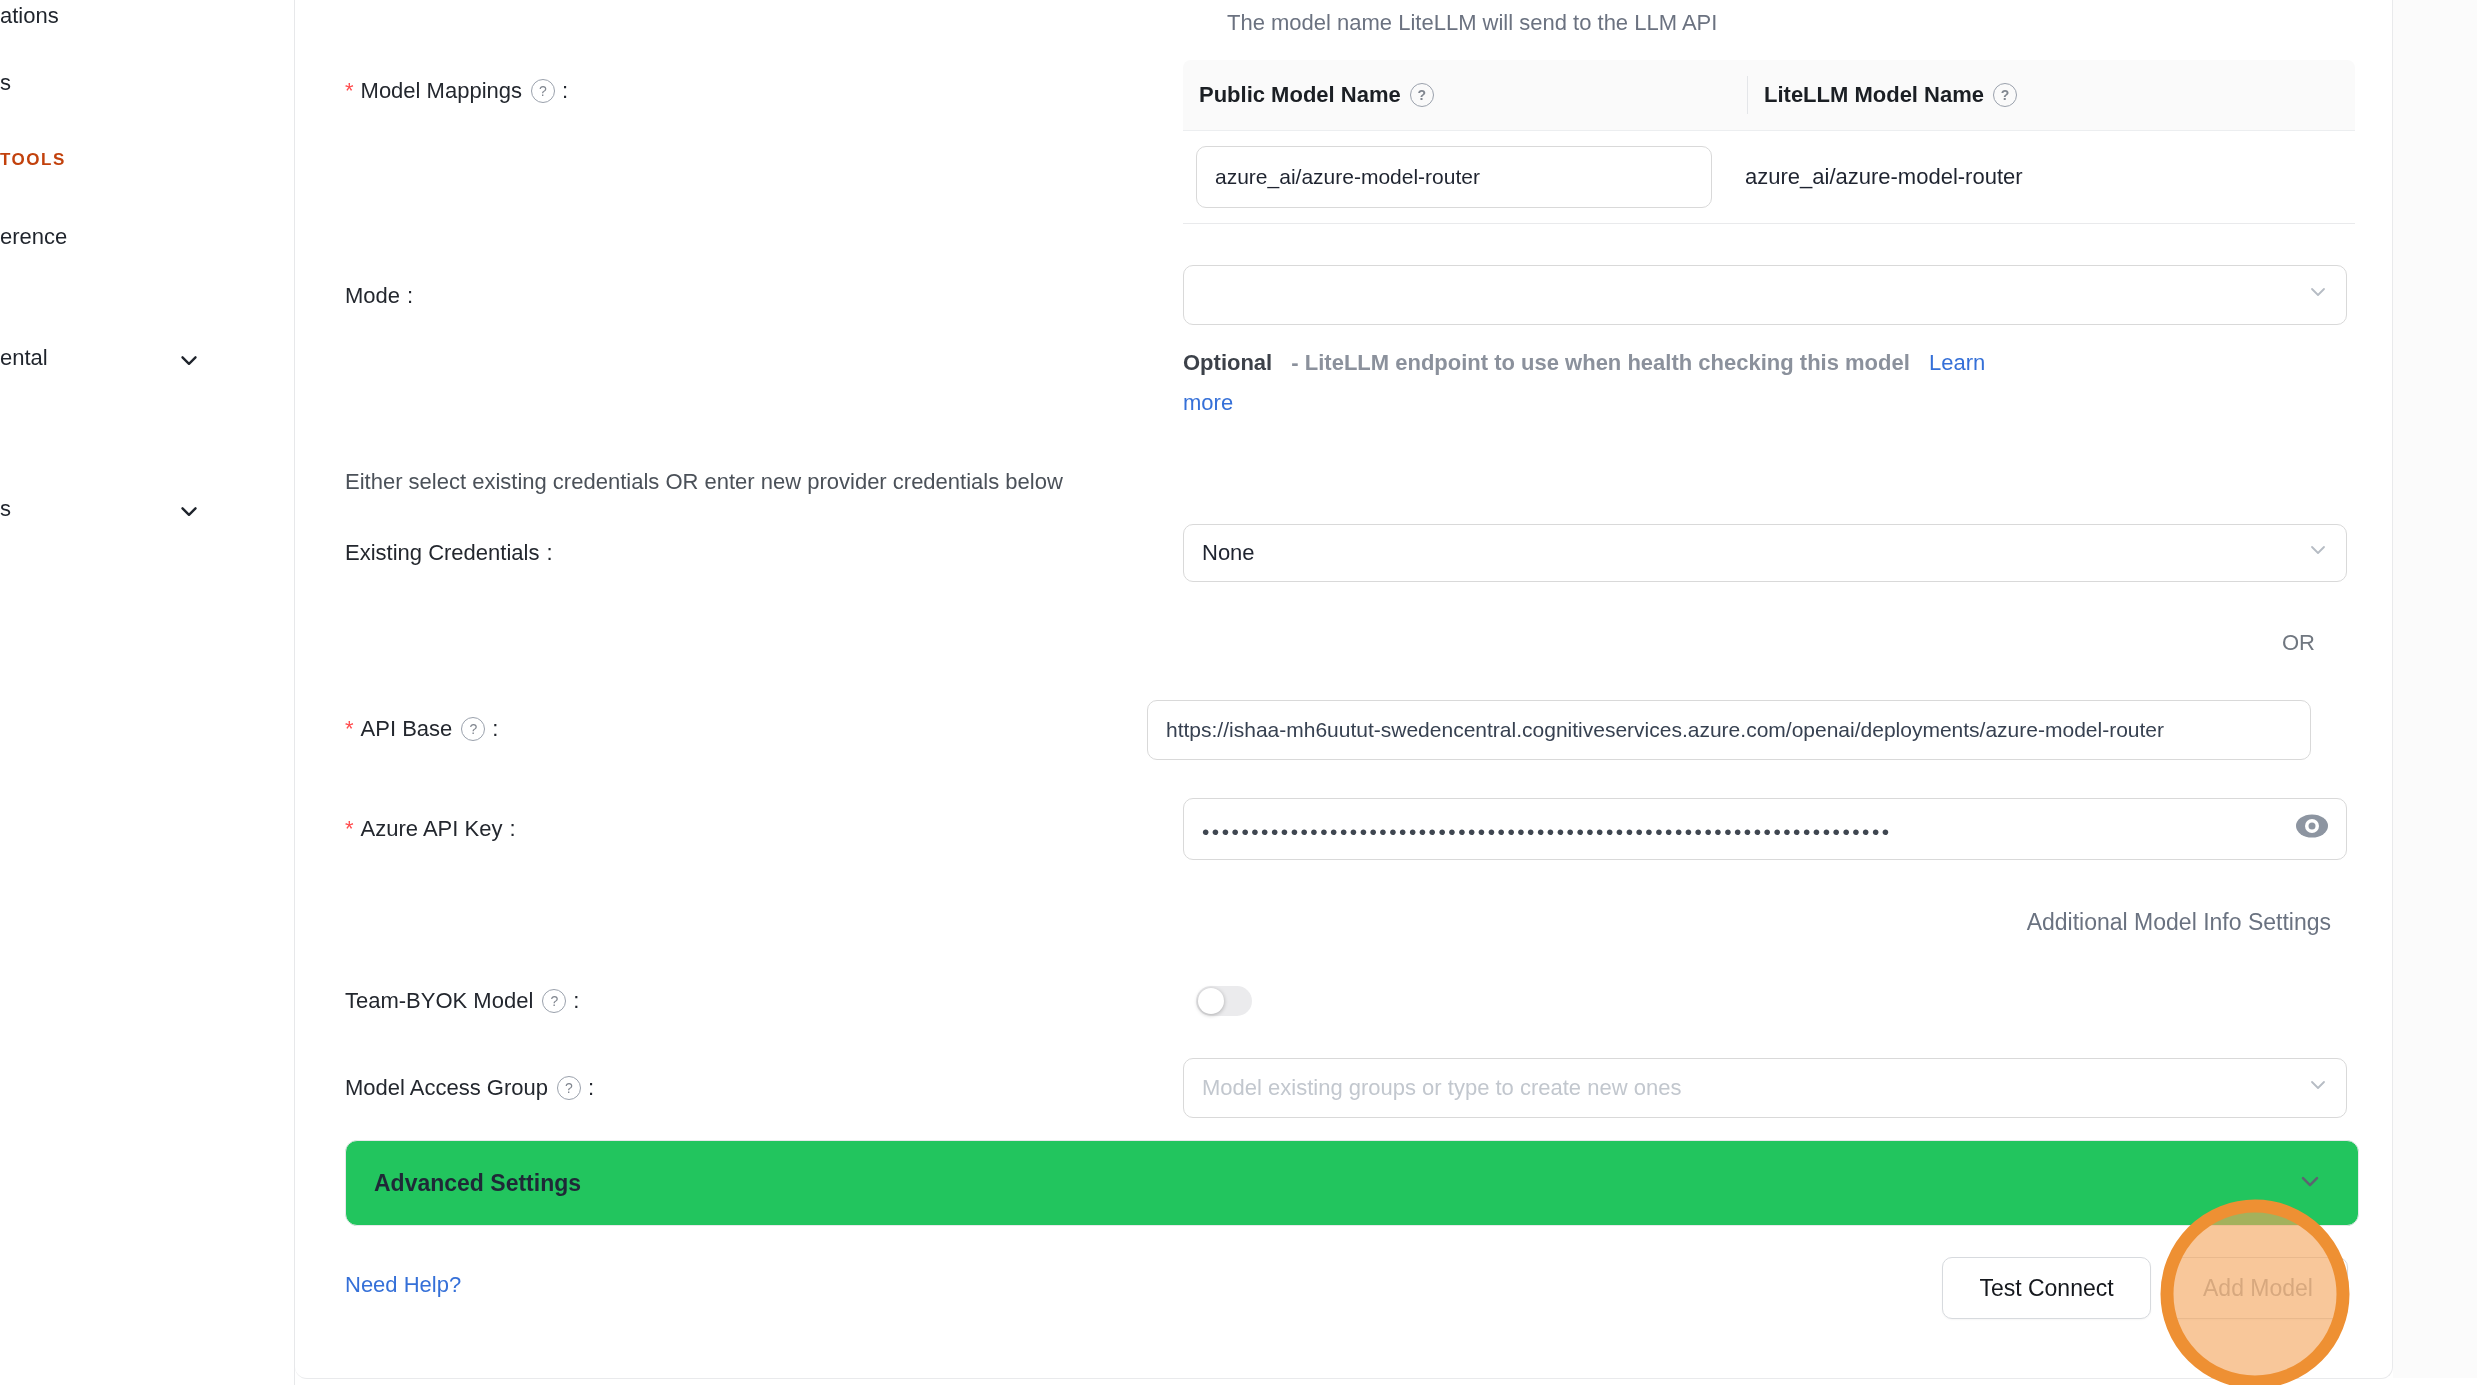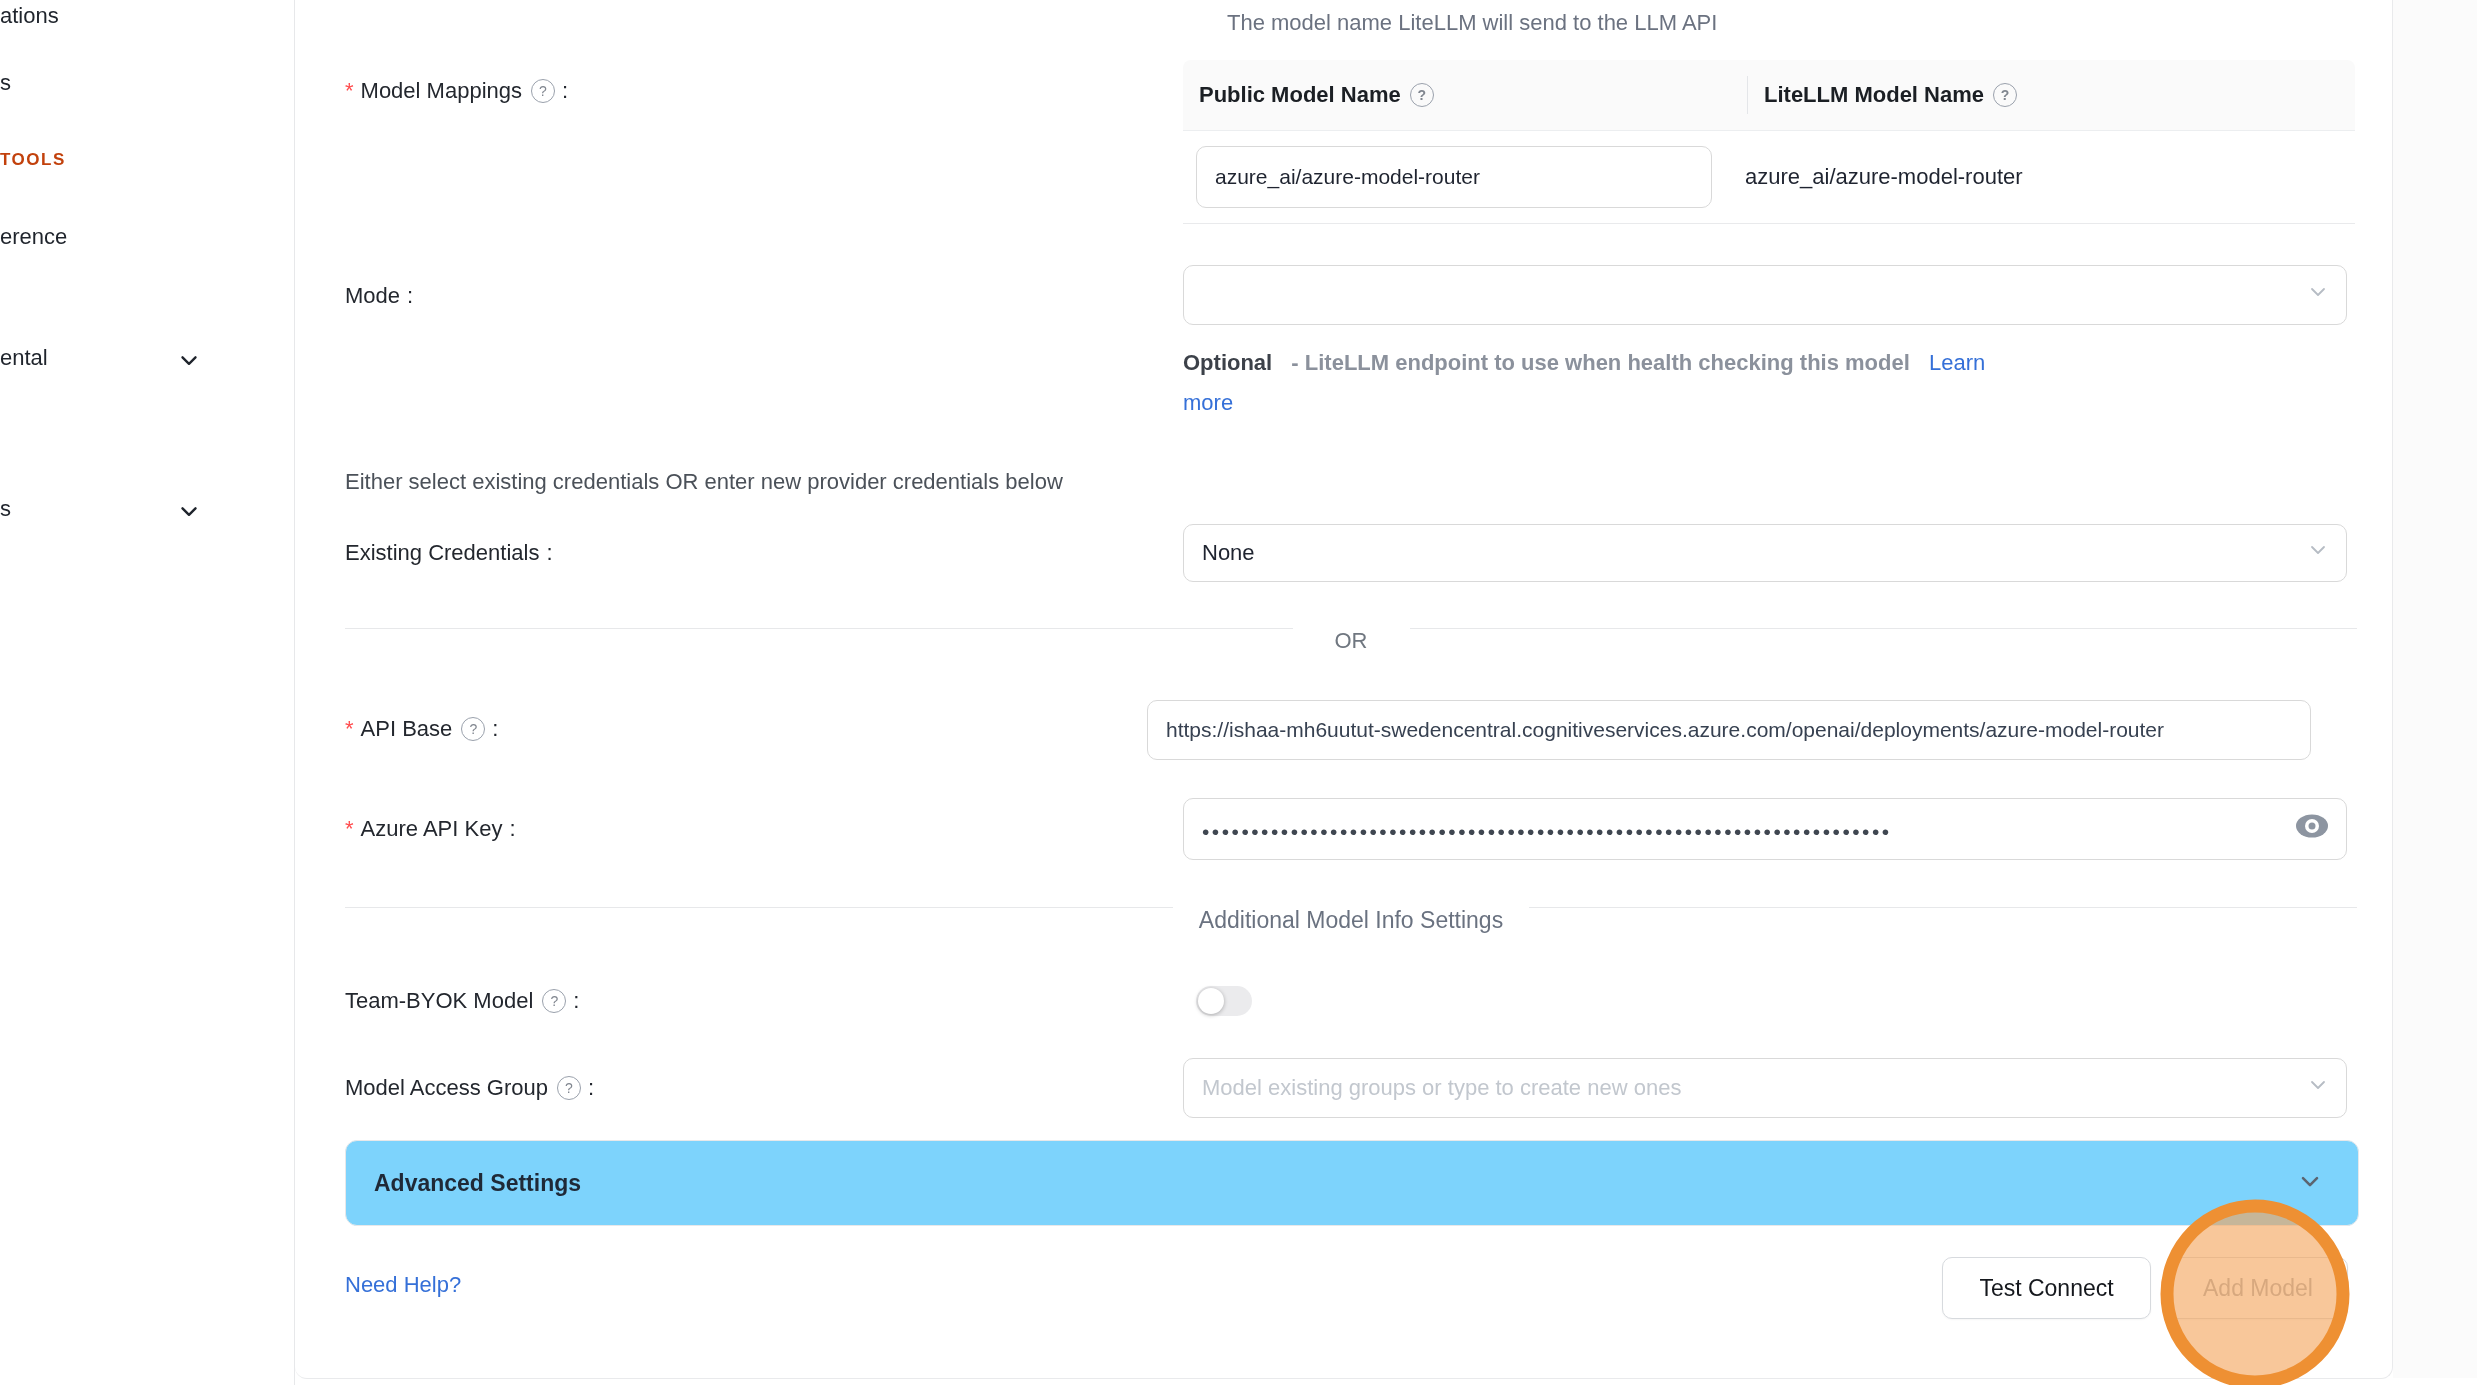--- a/index.html
+++ b/index.html
@@ -49,7 +49,7 @@
   .opt-body{color:#8b919c;margin:0 13px;font-weight:bold;}
   .link{color:#3570d8;cursor:pointer;}
   
-  .tdivider{display:flex;align-items:flex-start;}
+  .tdivider{display:flex;align-items:flex-end;flex-direction:column;}
   .tdivider .line{flex:1;height:1px;background:#e7e8ea;}
   .tdivider .dtext{white-space:nowrap;}
   .or-text{margin:0 42px;font-size:22px;color:#707780;}

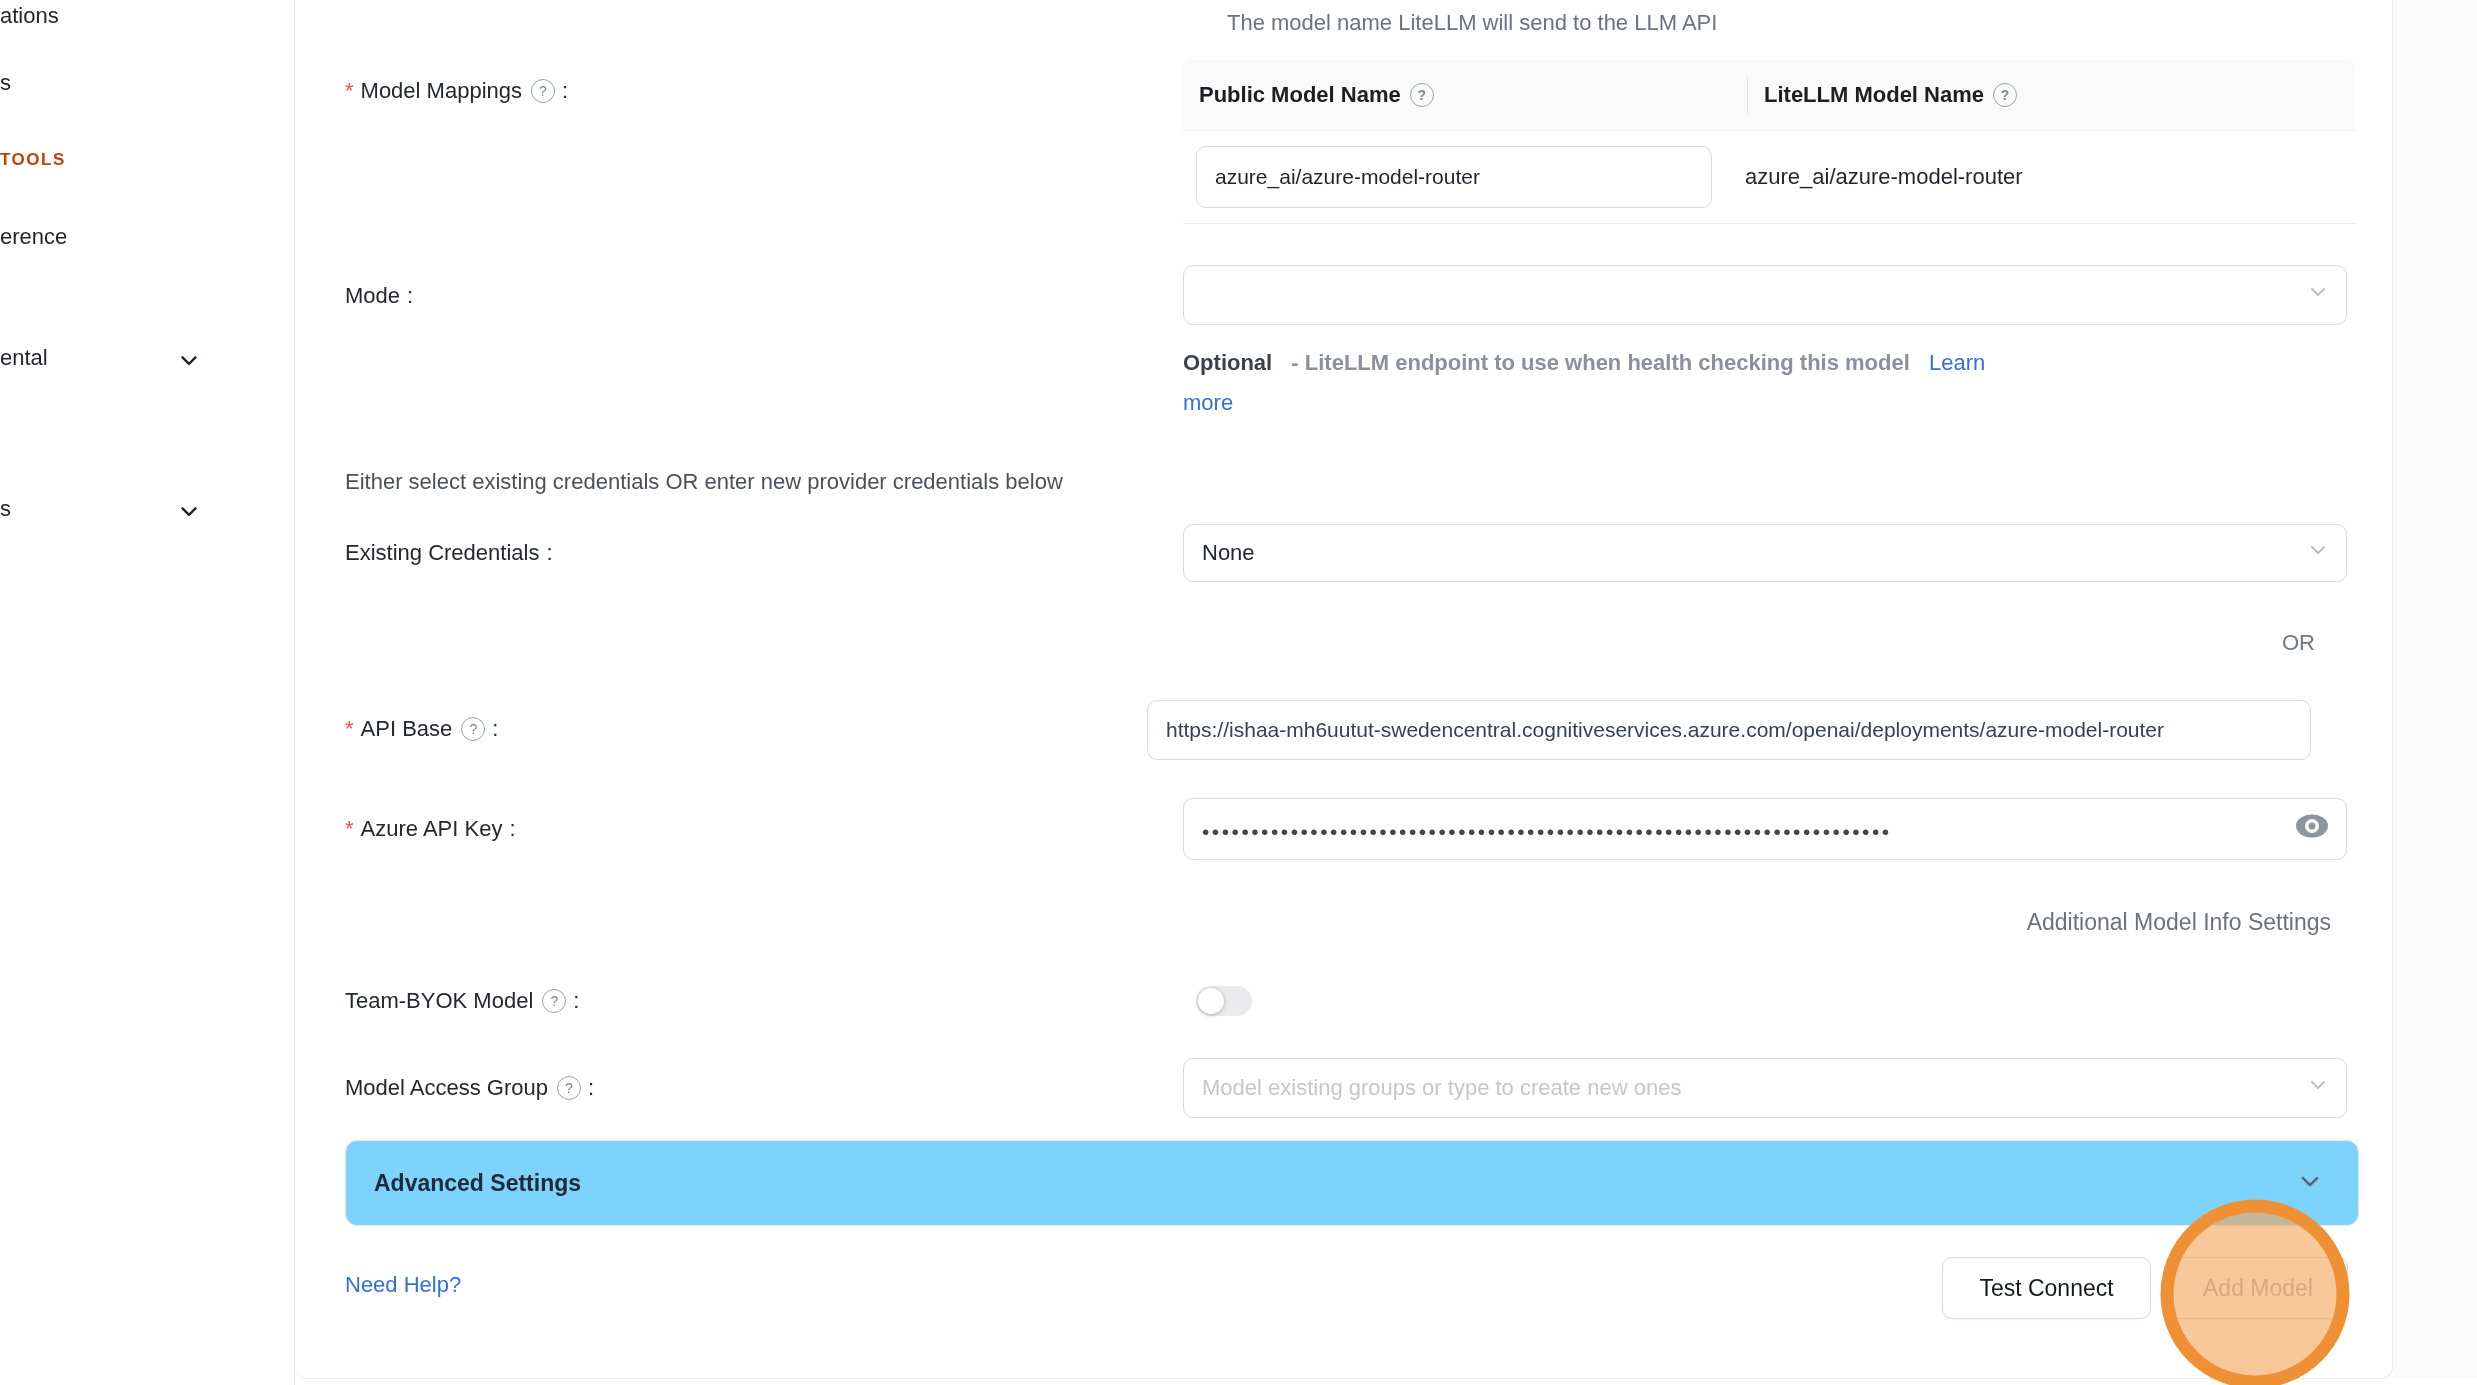--- a/index.html
+++ b/index.html
@@ -62,7 +62,7 @@
                 box-shadow:0 1px 4px rgba(0,0,0,0.28);}
   
   .adv-panel{box-sizing:border-box;left:345px;top:1140px;width:2014px;height:86px;border:1px solid #e7e8ea;border-radius:12px;
-             display:flex;align-items:center;padding:0 34px 0 28px;cursor:pointer;background:#7dd3fc;}
+             display:flex;align-items:center;padding:0 34px 0 28px;cursor:pointer;background:#22c55e;}
   .adv-label{font-size:23px;font-weight:700;color:#1f2937;flex:1;}
   
   .btn{box-sizing:border-box;position:absolute;height:62px;border:1.5px solid #d7dade;border-radius:10px;background:#fff;

